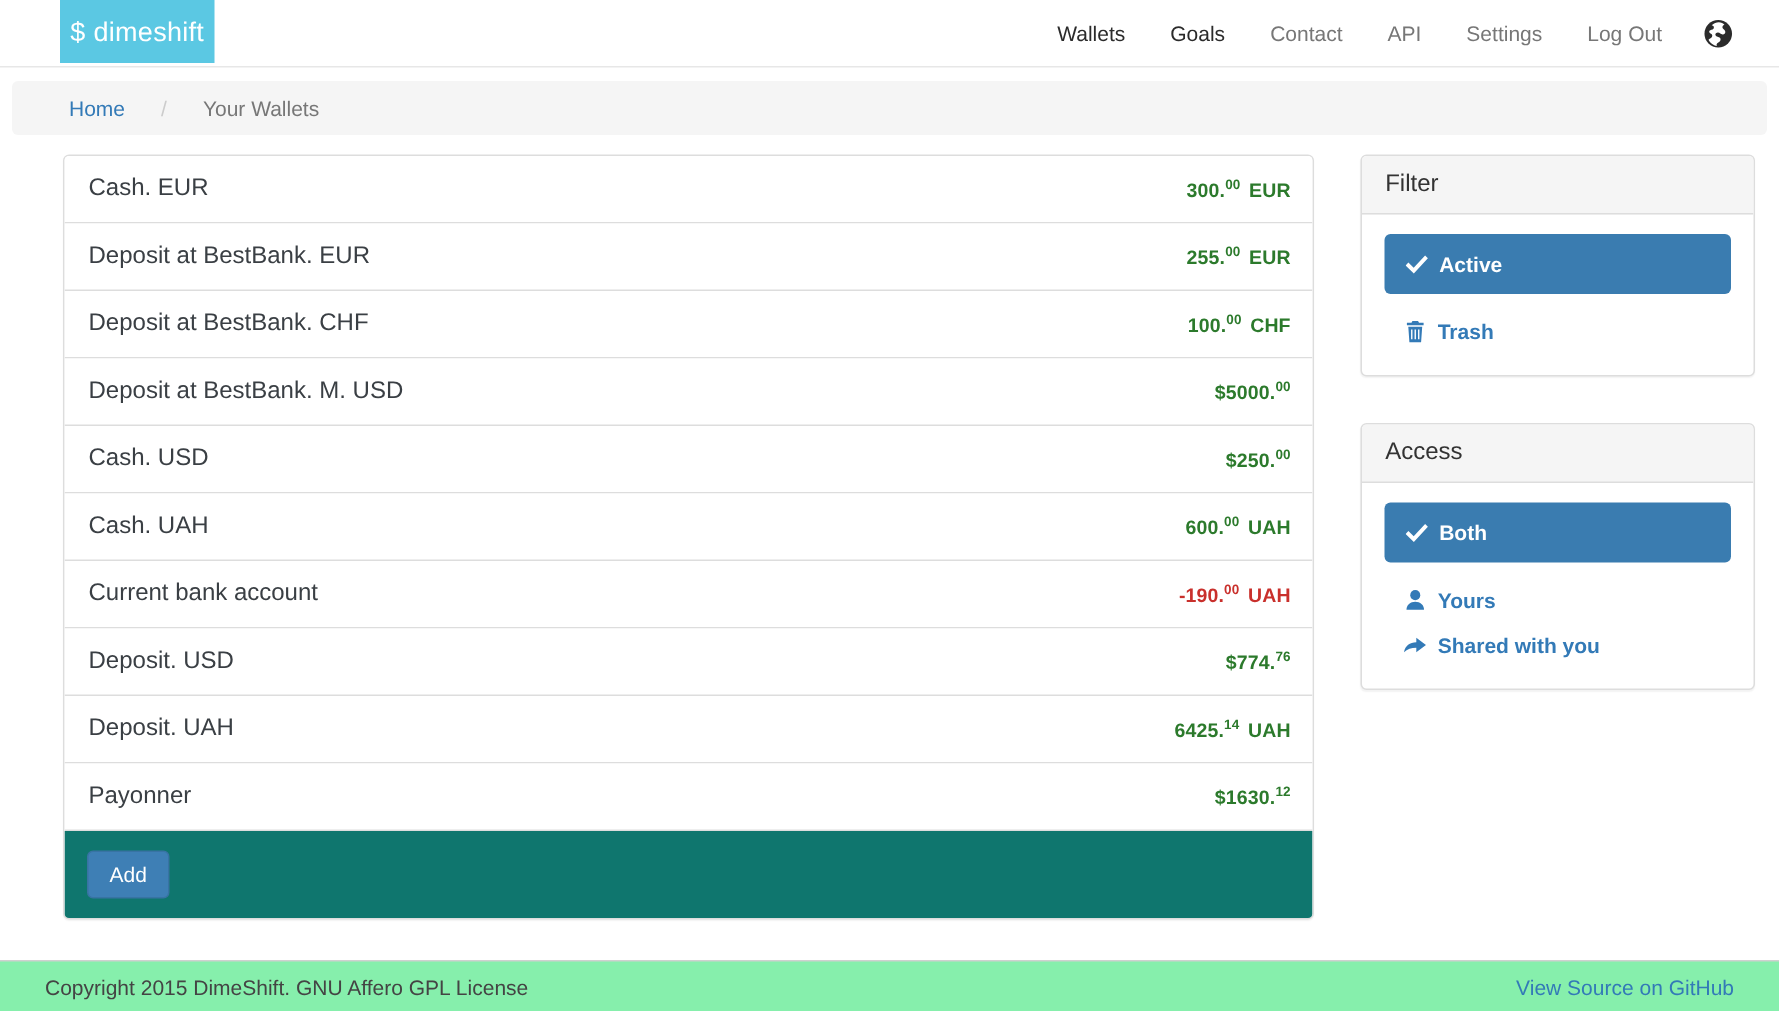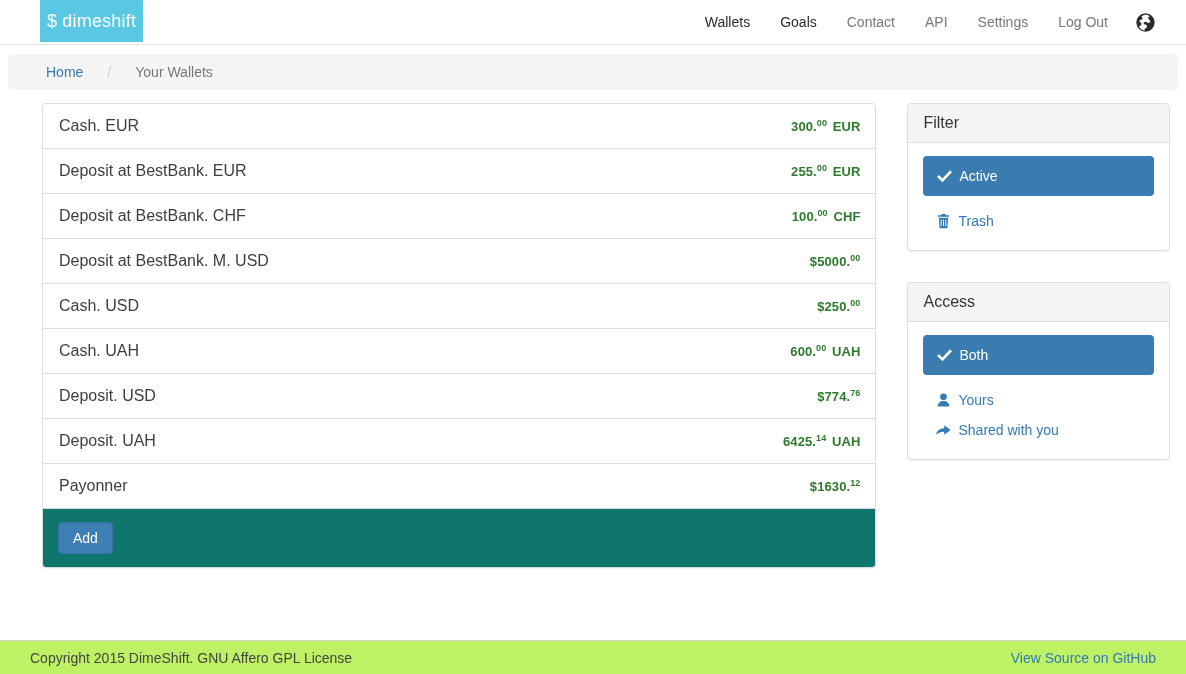--- a/index.html
+++ b/index.html
@@ -162,7 +162,7 @@
     font-size: 16px;
     color: #333333;
   }
-  .side-body { padding: 13px 15px 14px 15px; }
+  .side-body { padding: 13px 15px 14px 15px; font-weight: bold; }
   .filter-btn {
     background: #3a7cb0;
     color: #ffffff;

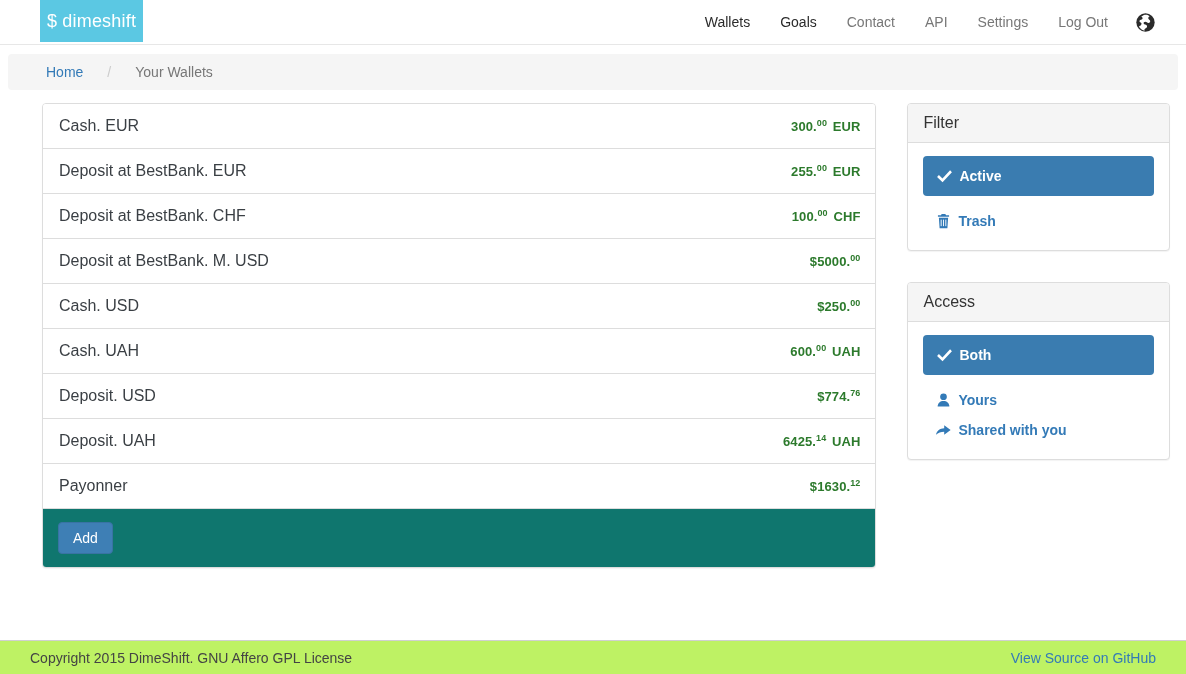--- a/index.html
+++ b/index.html
@@ -270,6 +270,10 @@
             <div class="wallet-amount"><span></span><span>600</span><span>.</span><sup>00</sup> <span class="cur">UAH</span></div>
           </div>
           <div class="wallet-row">
+            <div class="wallet-name">Current bank account</div>
+            <div class="wallet-amount negative"><span></span><span>-190</span><span>.</span><sup>00</sup> <span class="cur">UAH</span></div>
+          </div>
+          <div class="wallet-row">
             <div class="wallet-name">Deposit. USD</div>
             <div class="wallet-amount"><span>$</span><span>774</span><span>.</span><sup>76</sup></div>
           </div>

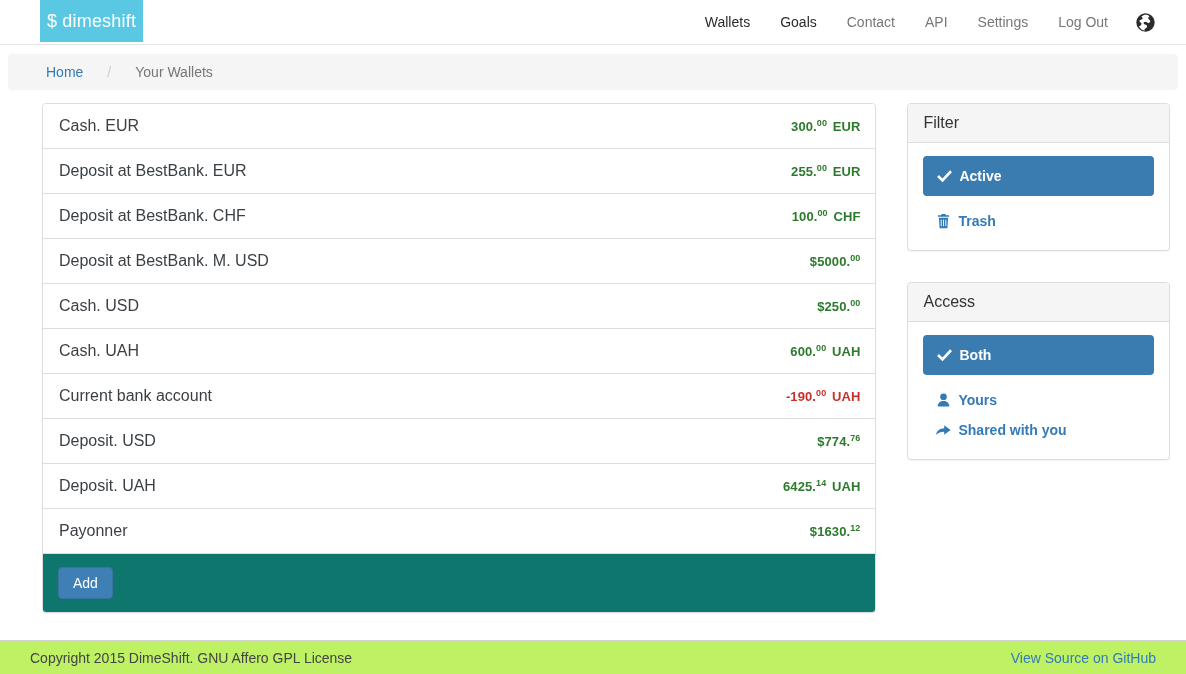--- a/index.html
+++ b/index.html
@@ -198,7 +198,7 @@
     left: 0; bottom: 0;
     width: 1186px;
     height: 34px;
-    background: #bef264;
+    background: #86efac;
     border-top: 1px solid #d0d0d0;
     display: flex;
     align-items: center;

